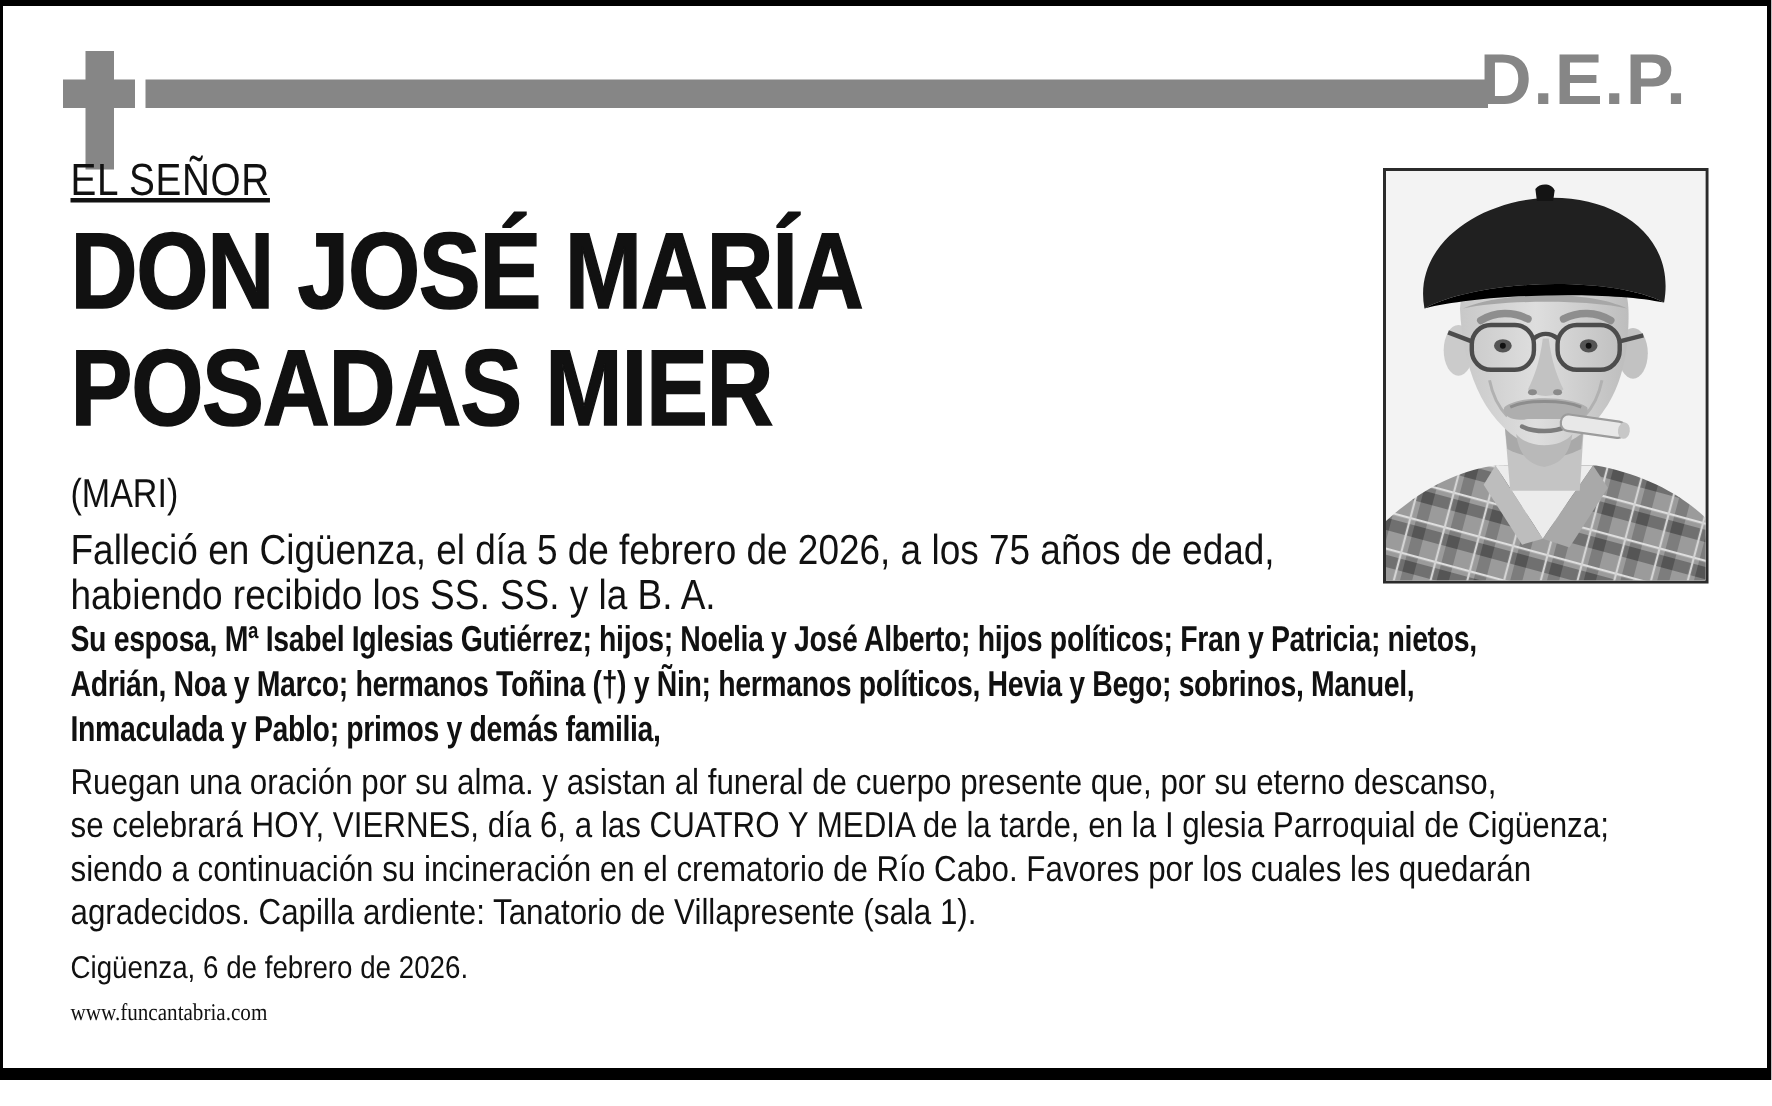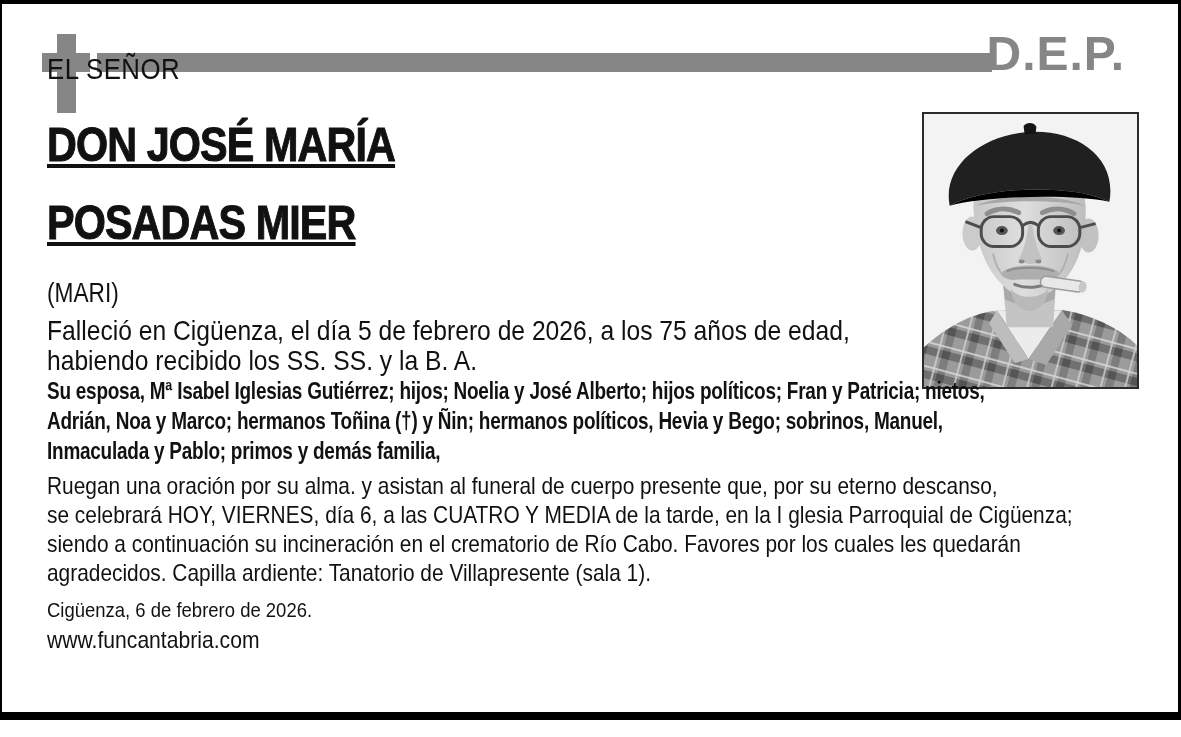--- a/index.html
+++ b/index.html
@@ -42,7 +42,7 @@
   .line, .nline { display:block; white-space:nowrap; transform:scaleX(var(--sx,.88)); transform-origin:0 50%; }
   p, h1 { margin:0; padding:0; }
 
-  .honorific { --sx:.86; margin-top:48px; font-size:30px; line-height:34px; letter-spacing:.5px; }
+  .honorific { --sx:.86; margin-top:100px; font-size:30px; line-height:34px; letter-spacing:.5px;text-decoration:underline; }
   .name { --sx:.86; margin-top:20px; font-size:48px; line-height:78px; font-weight:bold; letter-spacing:-1px;text-decoration:underline; -webkit-text-stroke:1px #111; }
   .nickname { --sx:.84; margin-top:16px; font-size:27px; line-height:30px; font-weight:normal; }
   .death { --sx:.88; margin-top:8px; font-size:28px; line-height:30px; }

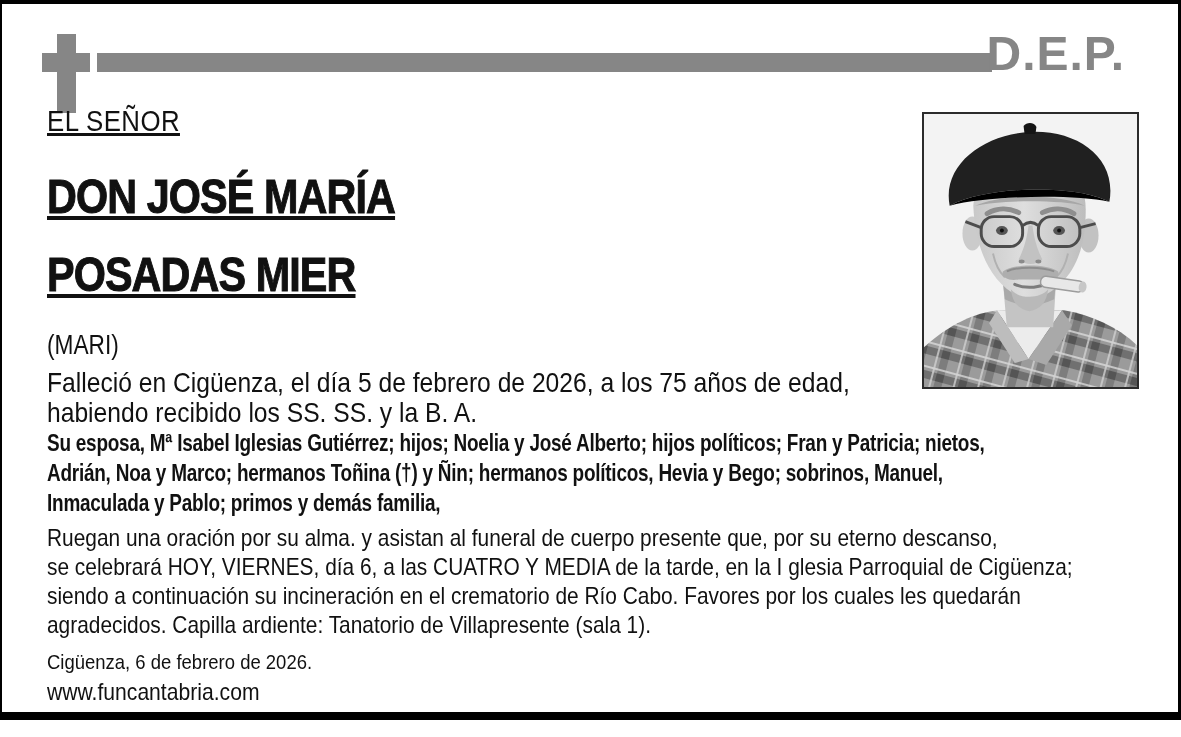--- a/index.html
+++ b/index.html
@@ -43,7 +43,7 @@
   p, h1 { margin:0; padding:0; }
 
   .honorific { --sx:.86; margin-top:100px; font-size:30px; line-height:34px; letter-spacing:.5px;text-decoration:underline; }
-  .name { --sx:.86; margin-top:20px; font-size:48px; line-height:78px; font-weight:bold; letter-spacing:-1px;text-decoration:underline; -webkit-text-stroke:1px #111; }
+  .name { --sx:.86; margin-top:4px; font-size:72px; line-height:78px; font-weight:bold; letter-spacing:-1px; -webkit-text-stroke:1px #111; }
   .nickname { --sx:.84; margin-top:16px; font-size:27px; line-height:30px; font-weight:normal; }
   .death { --sx:.88; margin-top:8px; font-size:28px; line-height:30px; }
   .family { --sx:.79; font-size:24px; line-height:30px; font-weight:bold; letter-spacing:-.3px; }

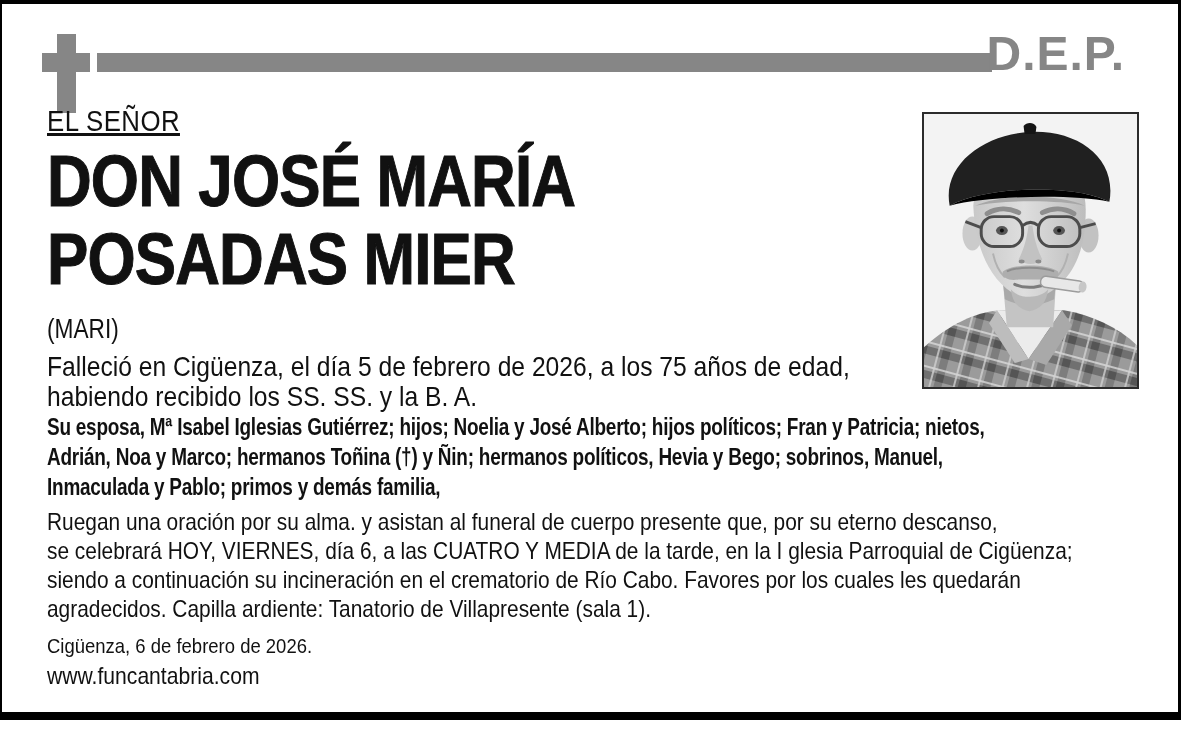--- a/index.html
+++ b/index.html
@@ -49,7 +49,7 @@
   .family { --sx:.79; font-size:24px; line-height:30px; font-weight:bold; letter-spacing:-.3px; }
   .notice { --sx:.87; margin-top:5px; font-size:24px; line-height:29px; }
   .placedate { --sx:.88; margin-top:8px; font-size:21px; line-height:30px; }
-  .website { --sx:.88; font-size:24px; line-height:30px; }
+  .website { --sx:.88; font-size:16px; line-height:30px;font-family:Liberation Serif, serif; }
 </style>
 </head>
 <body>

